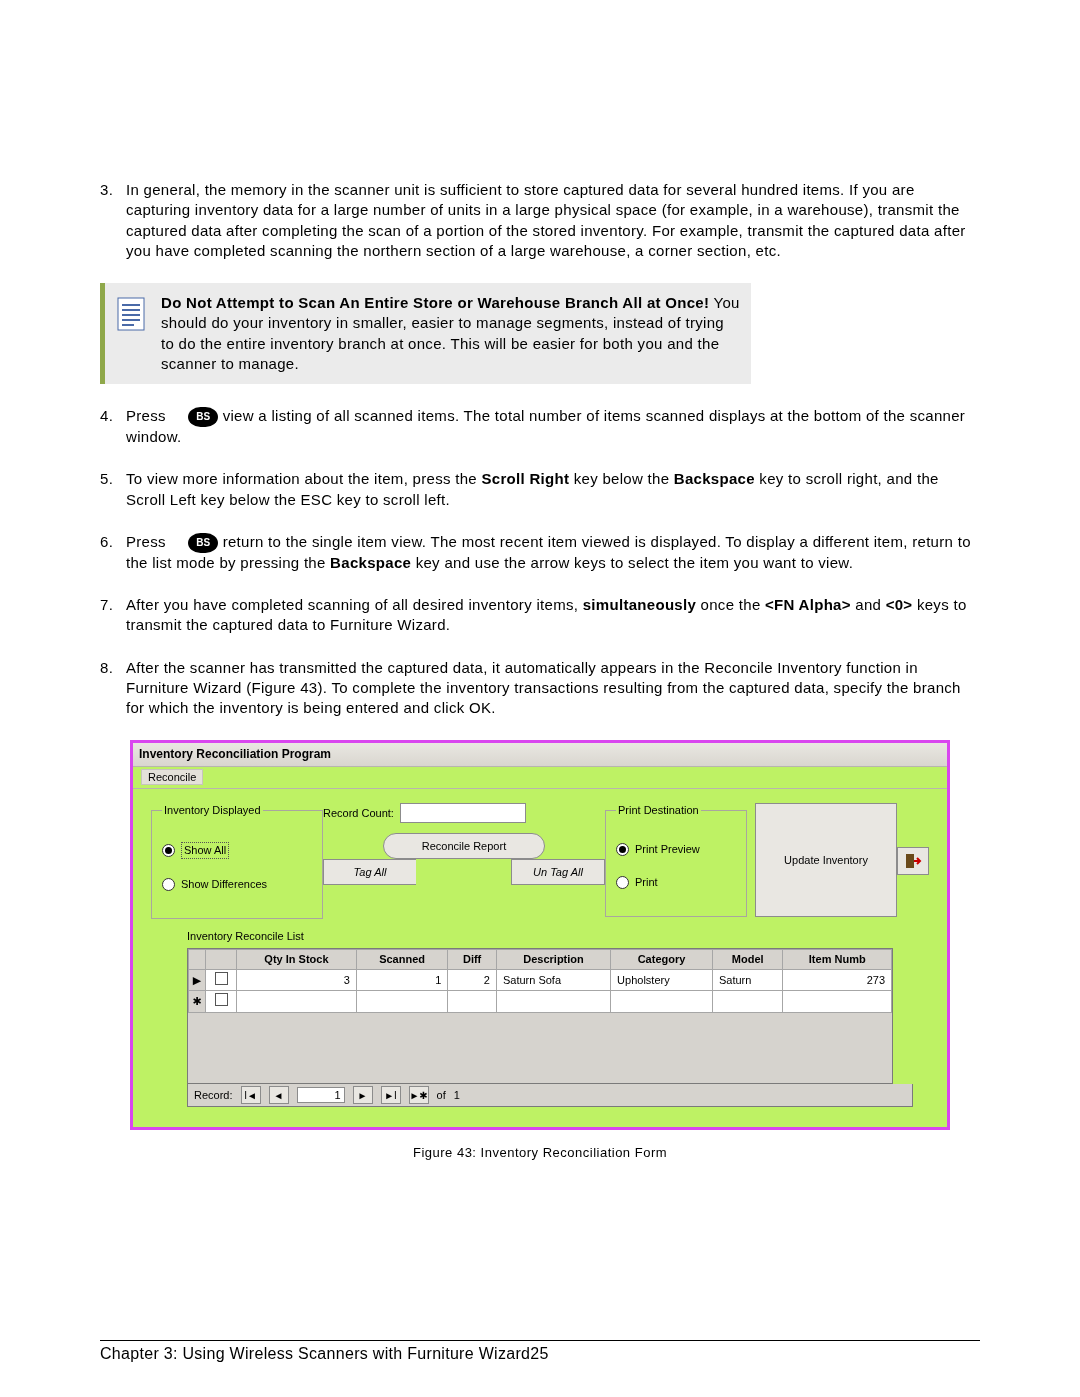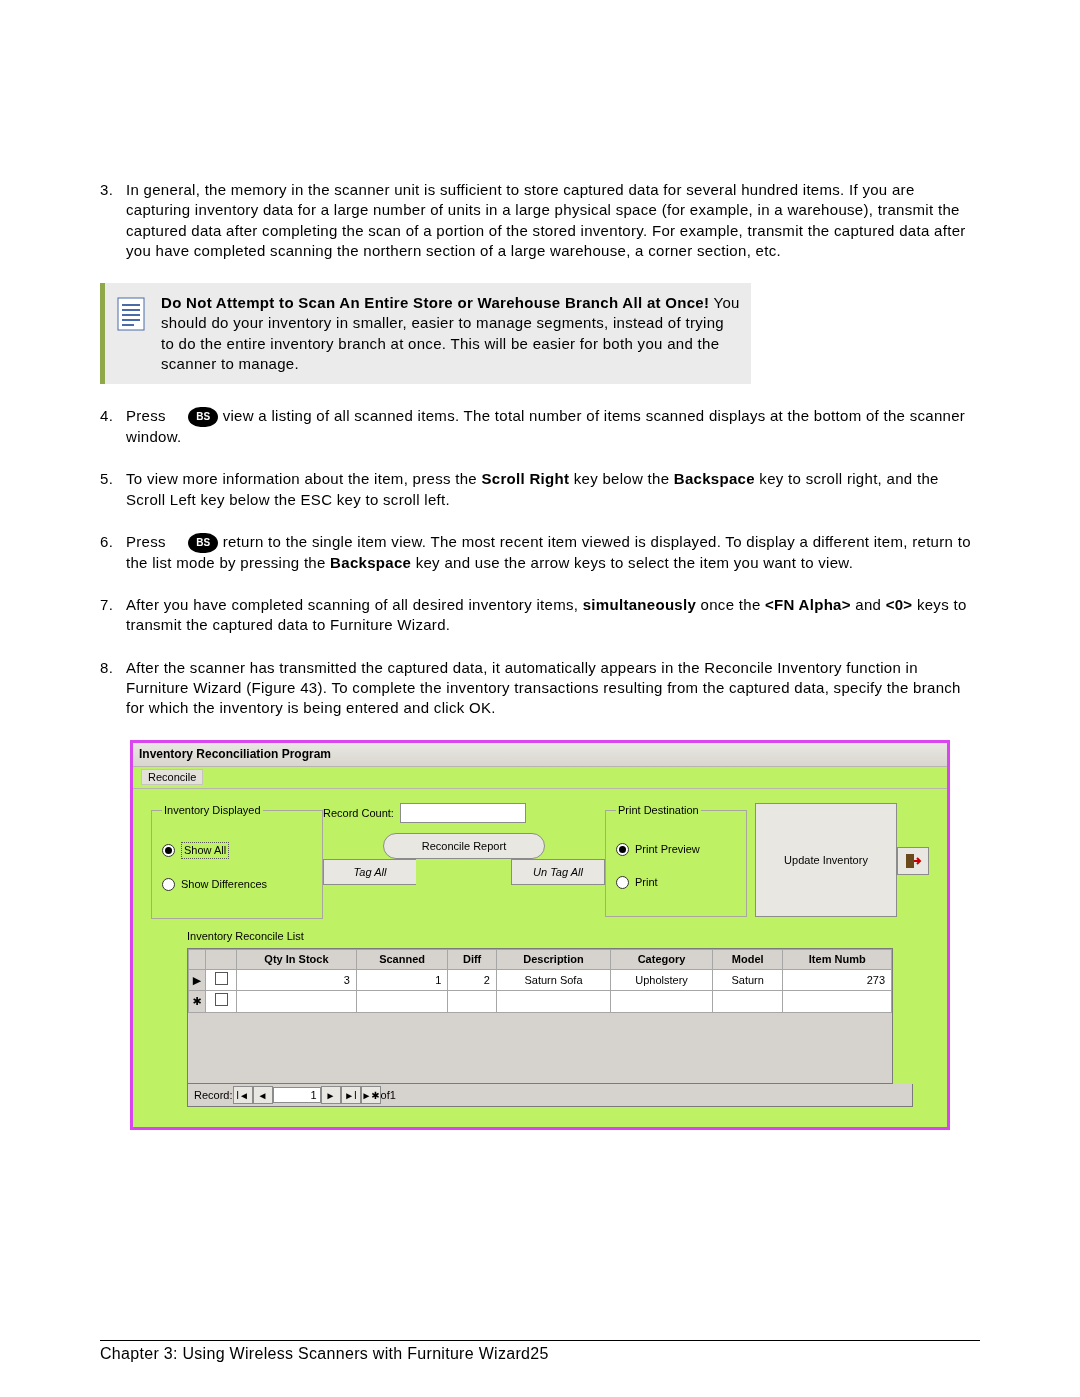--- a/index.html
+++ b/index.html
@@ -154,7 +154,7 @@
   }
   .grid table { border-collapse: collapse; width:100%; font-size:11px; }
   .grid th, .grid td {
-    border:1px solid #a6a6a6; padding:2px 6px; text-align:center;
+    border:1px solid #a6a6a6; padding:2px 6px; text-align:left;
     background:#fff; overflow:hidden; white-space:nowrap;
   }
   .grid th { background:#d6d3ce; font-weight:bold; text-align:center; }

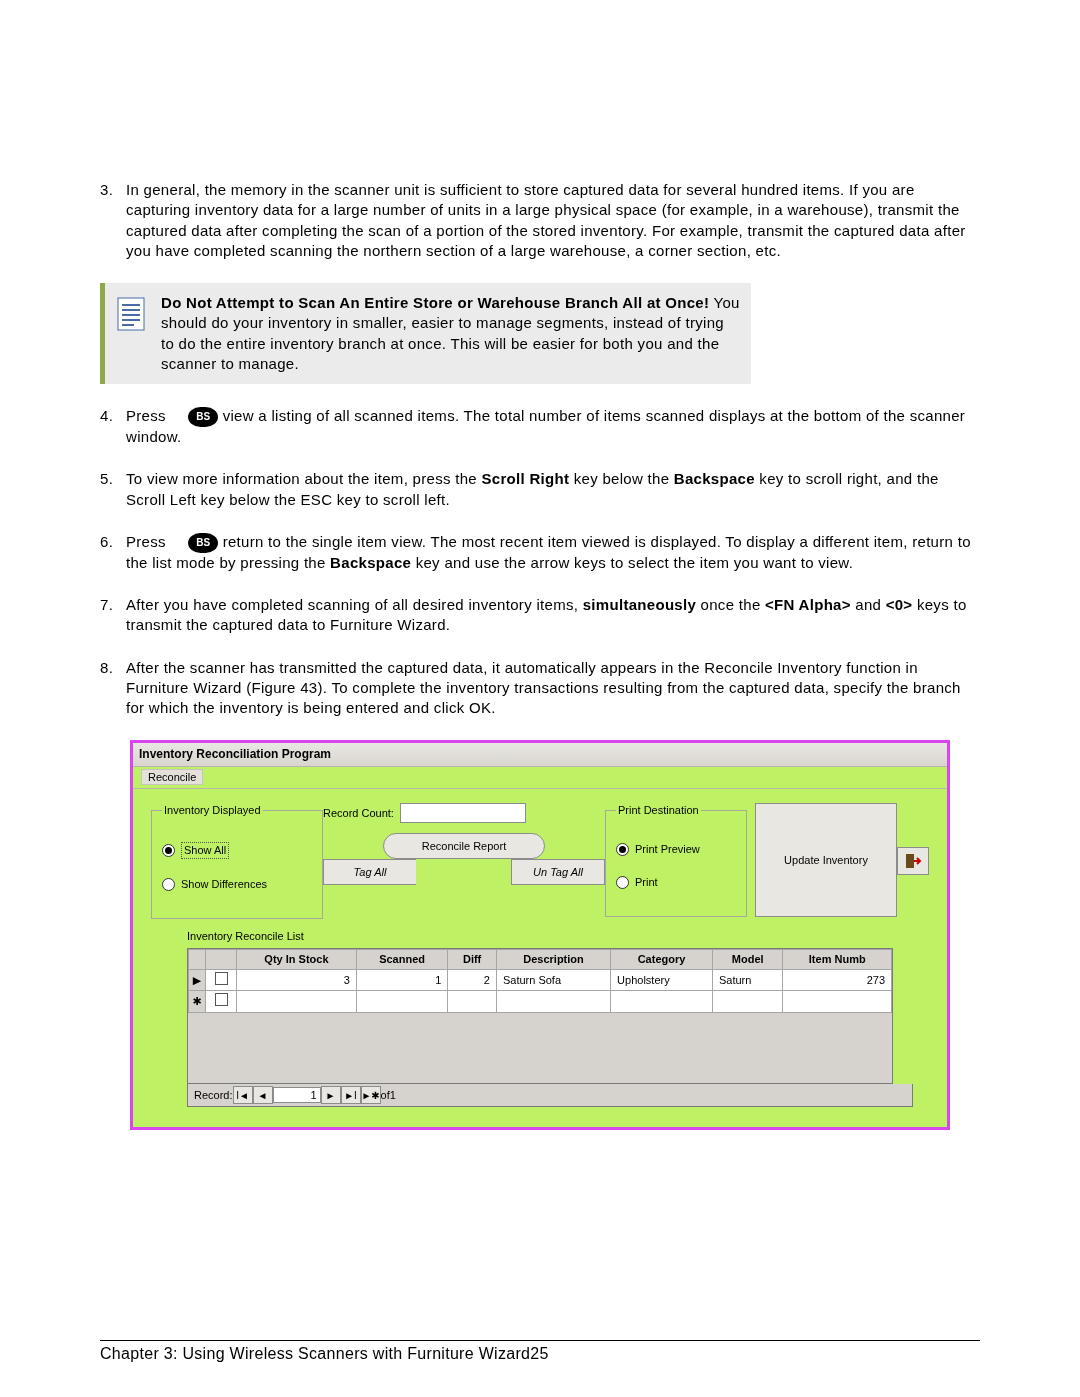--- a/index.html
+++ b/index.html
@@ -169,7 +169,7 @@
     margin: 0 16px 10px 36px;
     border:1px solid #7a7a7a; border-top:none;
     background:#d6d3ce; padding:2px 6px;
-    display:flex; align-items:center; gap:0; font-size:11px;
+    display:flex; align-items:center; gap:8px; font-size:11px;
   }
   .recnav .navbtn {
     border:1px solid #8c8c8c; background:#e9e7e2;

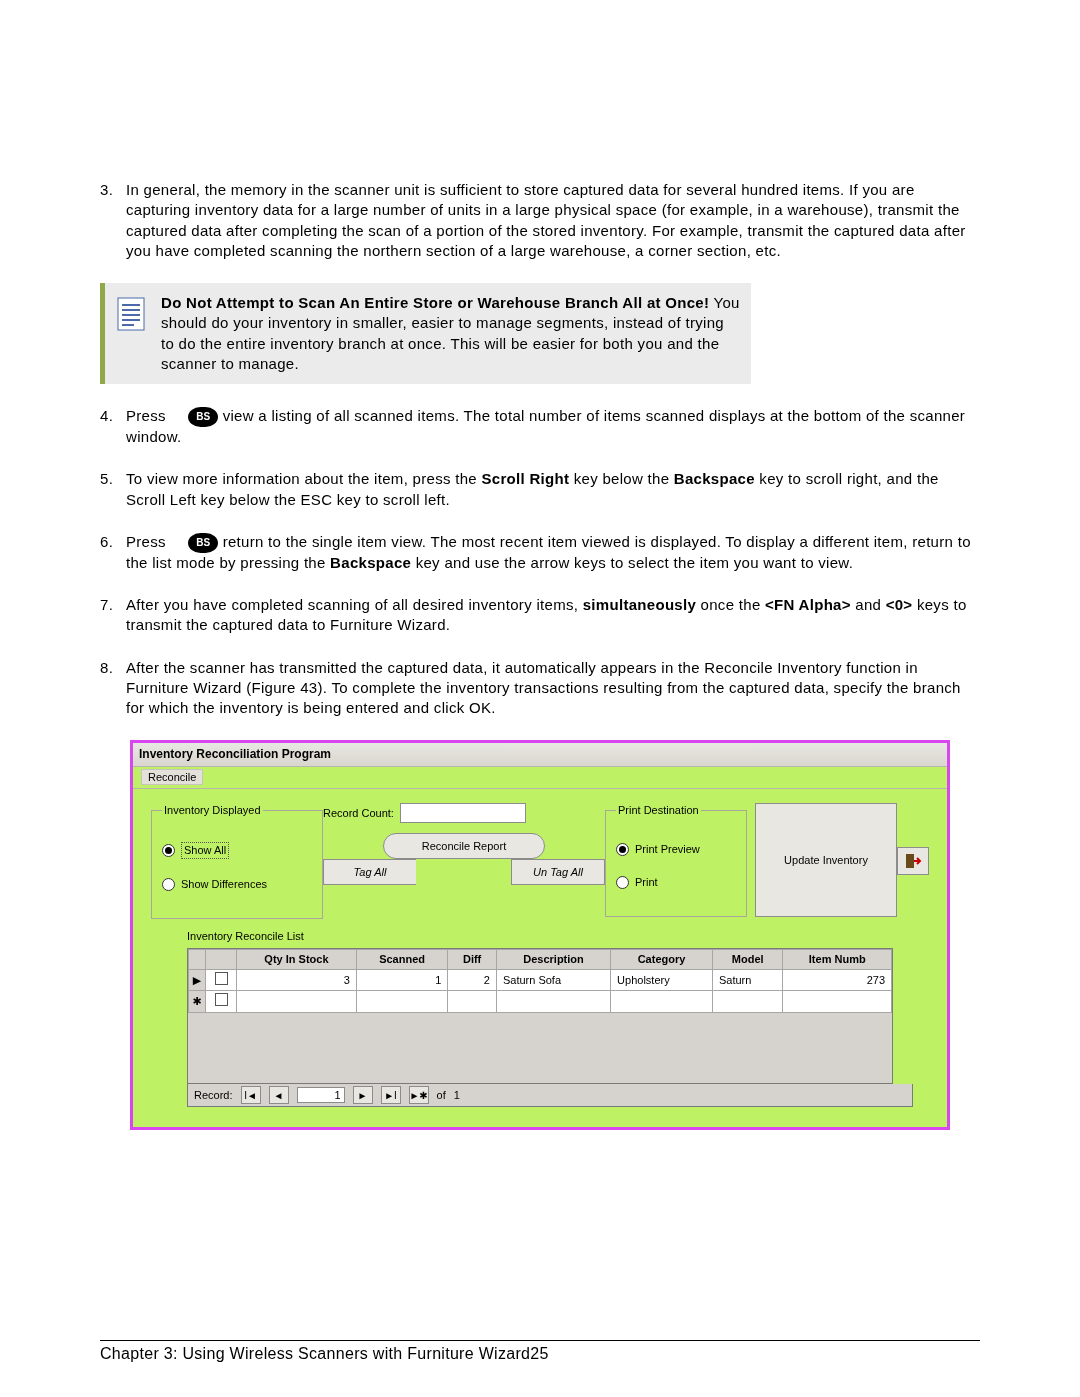--- a/index.html
+++ b/index.html
@@ -371,6 +371,7 @@
         </div>
       </div>
     </div>
+    <div class="caption">Figure 43: Inventory Reconciliation Form</div>
   </div>
 </div>
 

